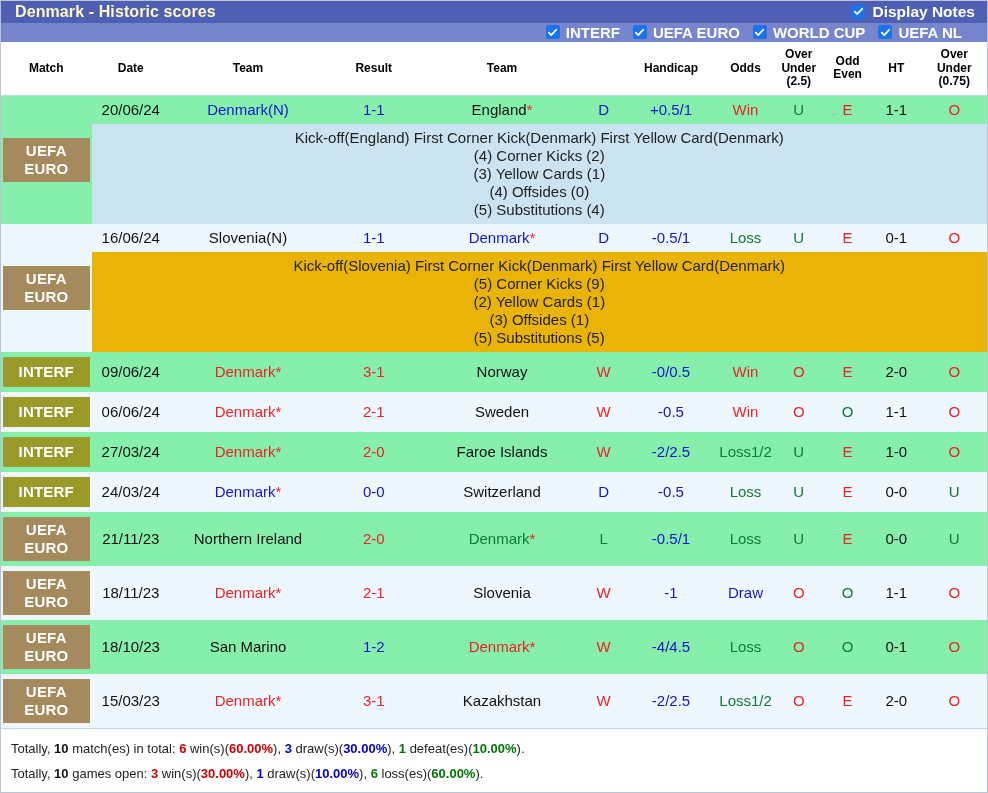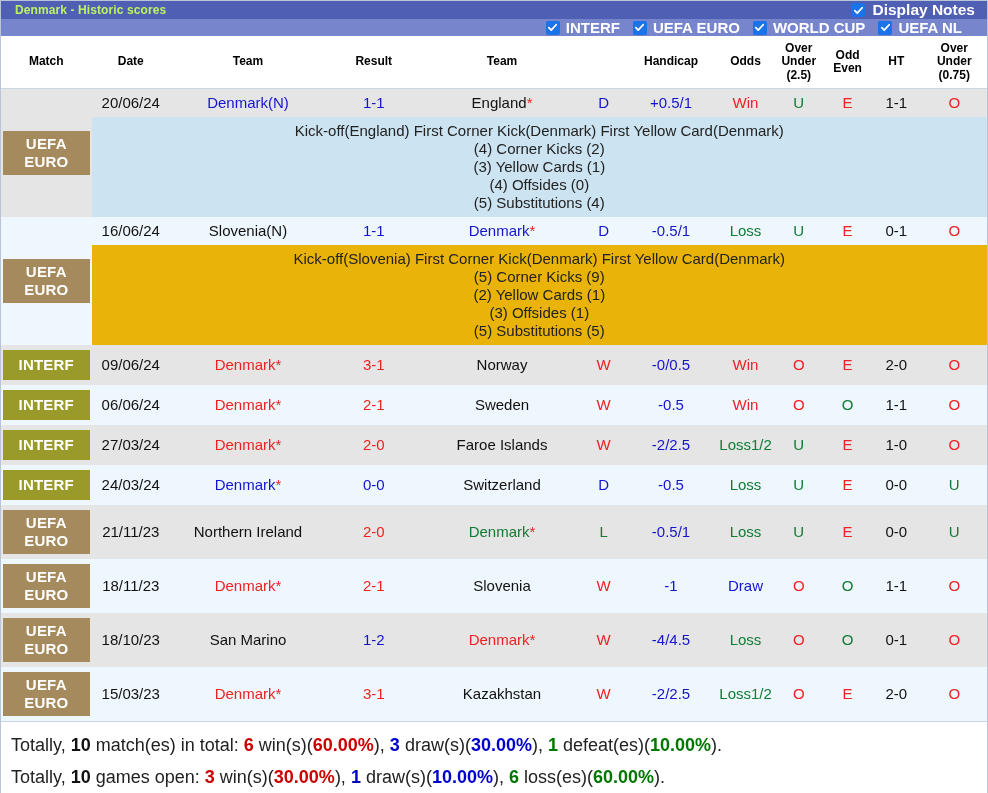--- a/index.html
+++ b/index.html
@@ -27,7 +27,7 @@
     box-sizing:border-box;
   }
   .titlebar .title{
-    color:#bef264;font-weight:bold;font-size:12px;
+    color:#fef9c3;font-weight:bold;font-size:16px;
     letter-spacing:.1px;
     flex:1 1 auto;
   }

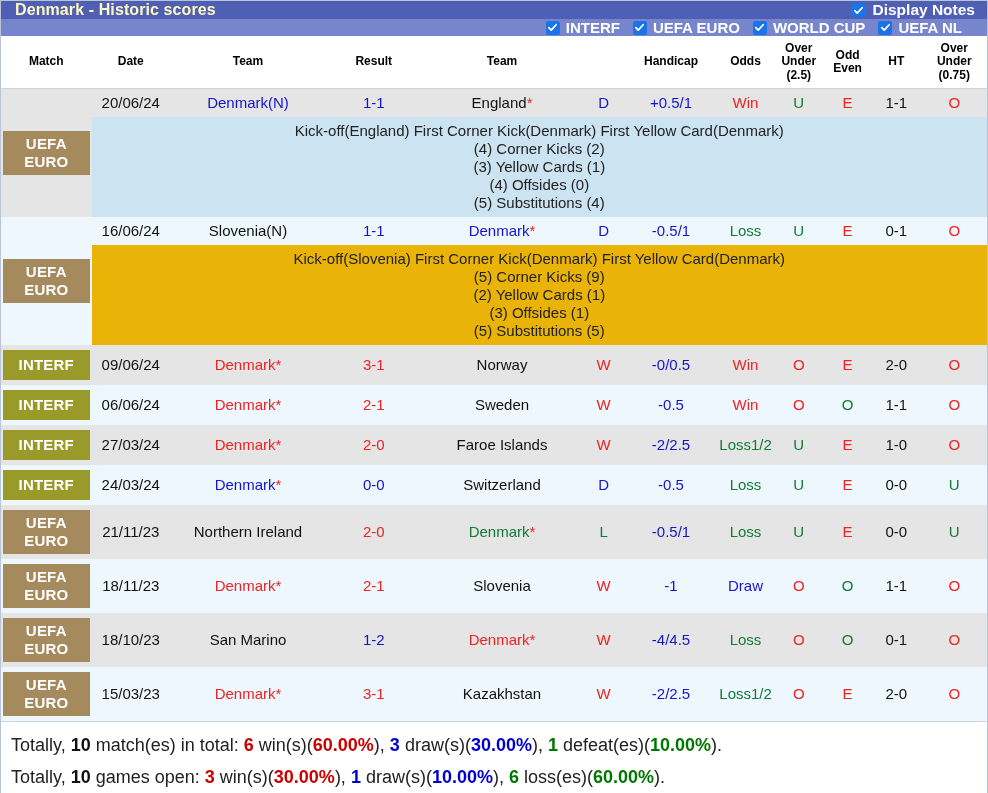--- a/index.html
+++ b/index.html
@@ -105,7 +105,7 @@
     vertical-align:middle;
     line-height:1.2;
   }
-  tr.r-odd td{background:#e5e5e5;}
+  tr.r-odd td{background:#86efac;}
   tr.r-even td{background:#eef7fd;}
   tr.n-odd td{background:#cce3f1;}
   tr.n-even td{background:#eab308;}

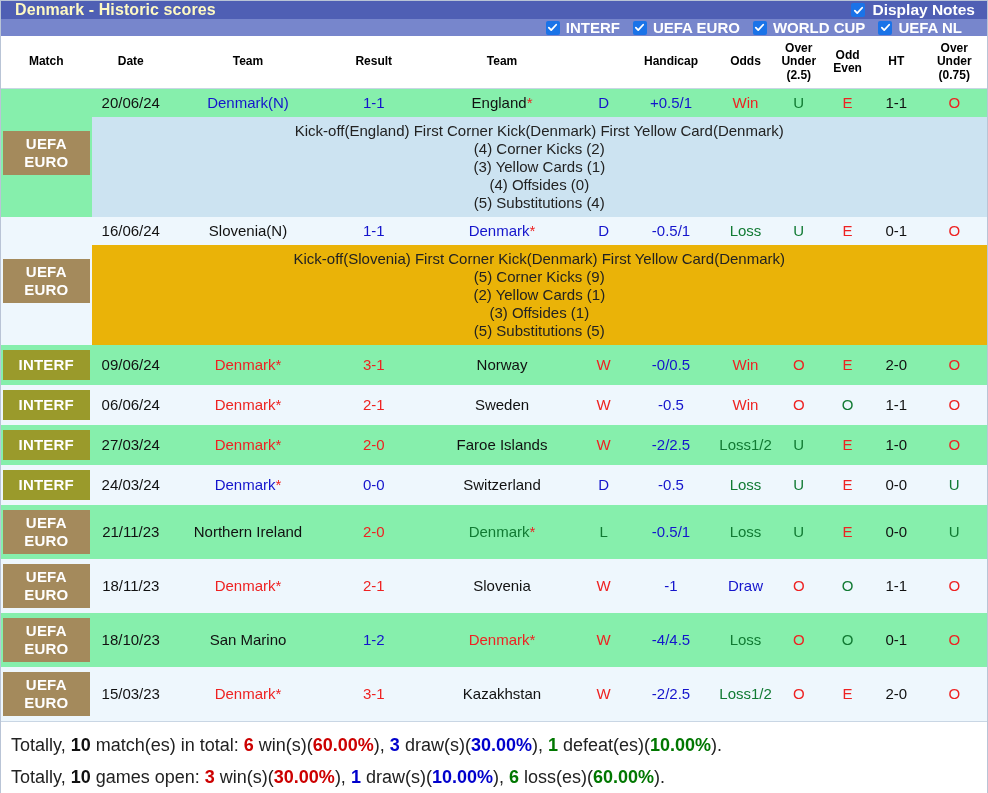--- a/index.html
+++ b/index.html
@@ -158,7 +158,7 @@
   .footer p{
     margin:0 0 0 0;
     padding:5px 0 4px 2px;
-    font-size:18px;
+    font-size:13px;
     color:#222;
     line-height:1.25;
   }

